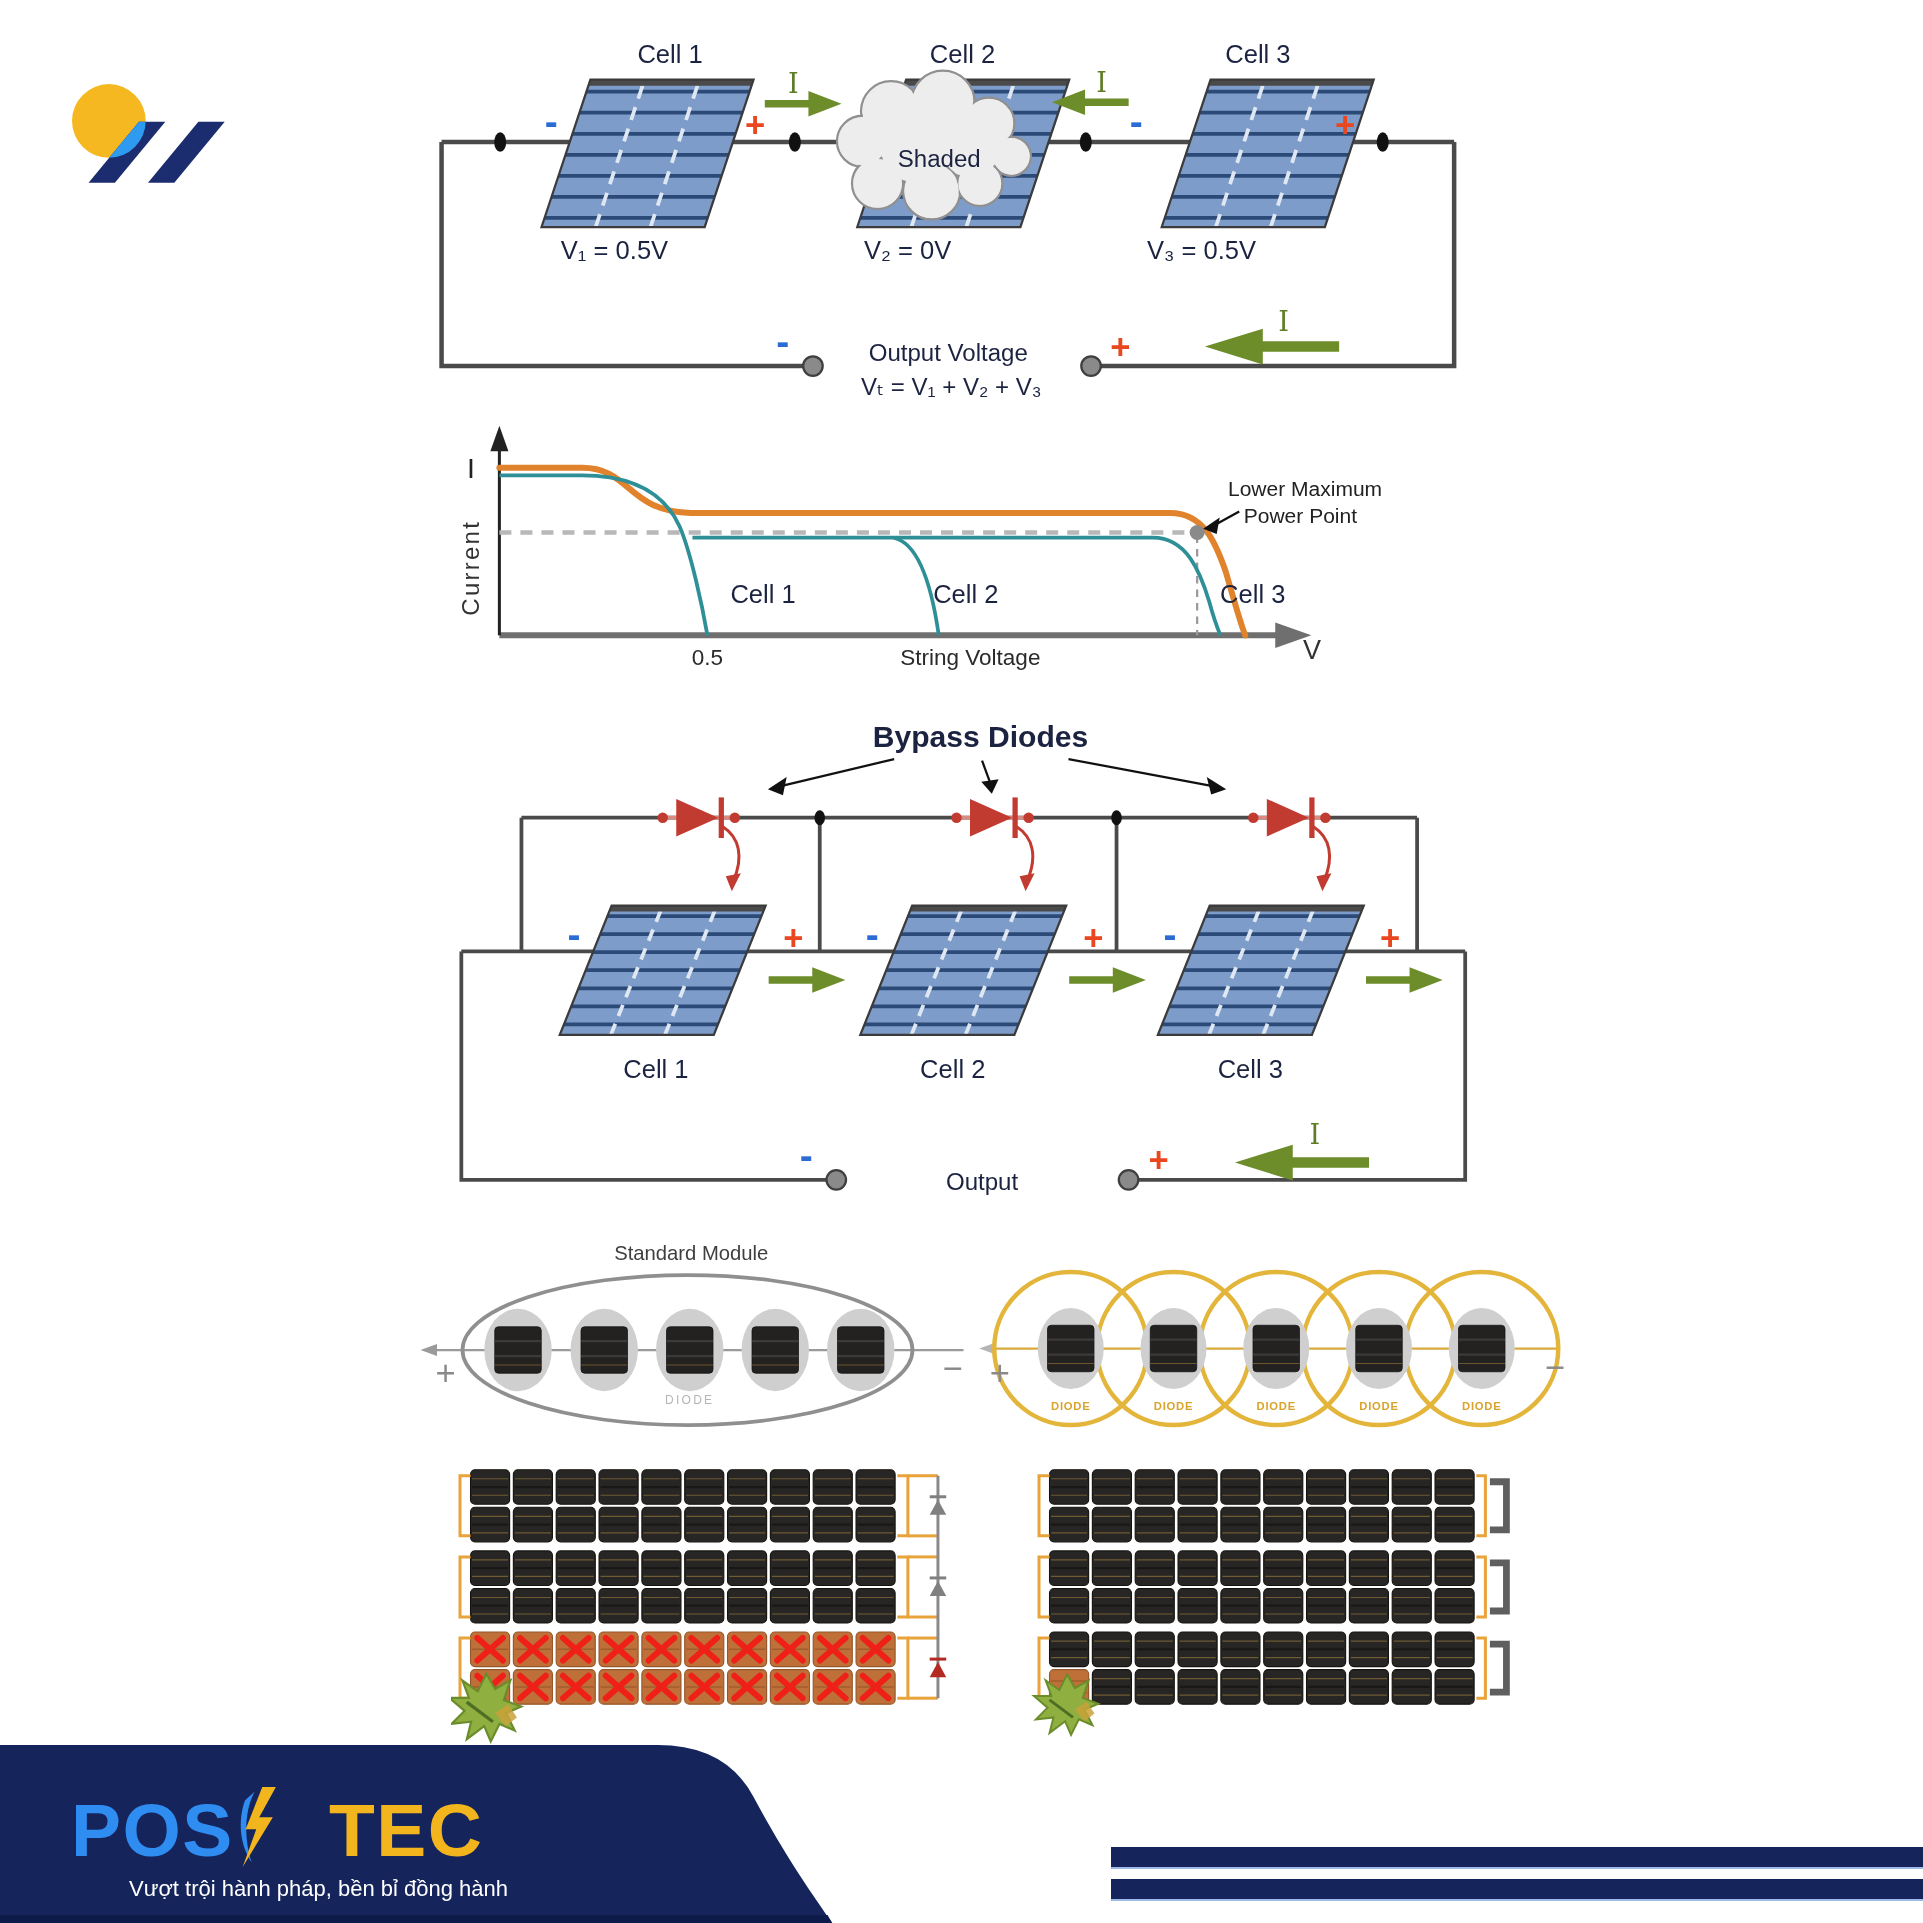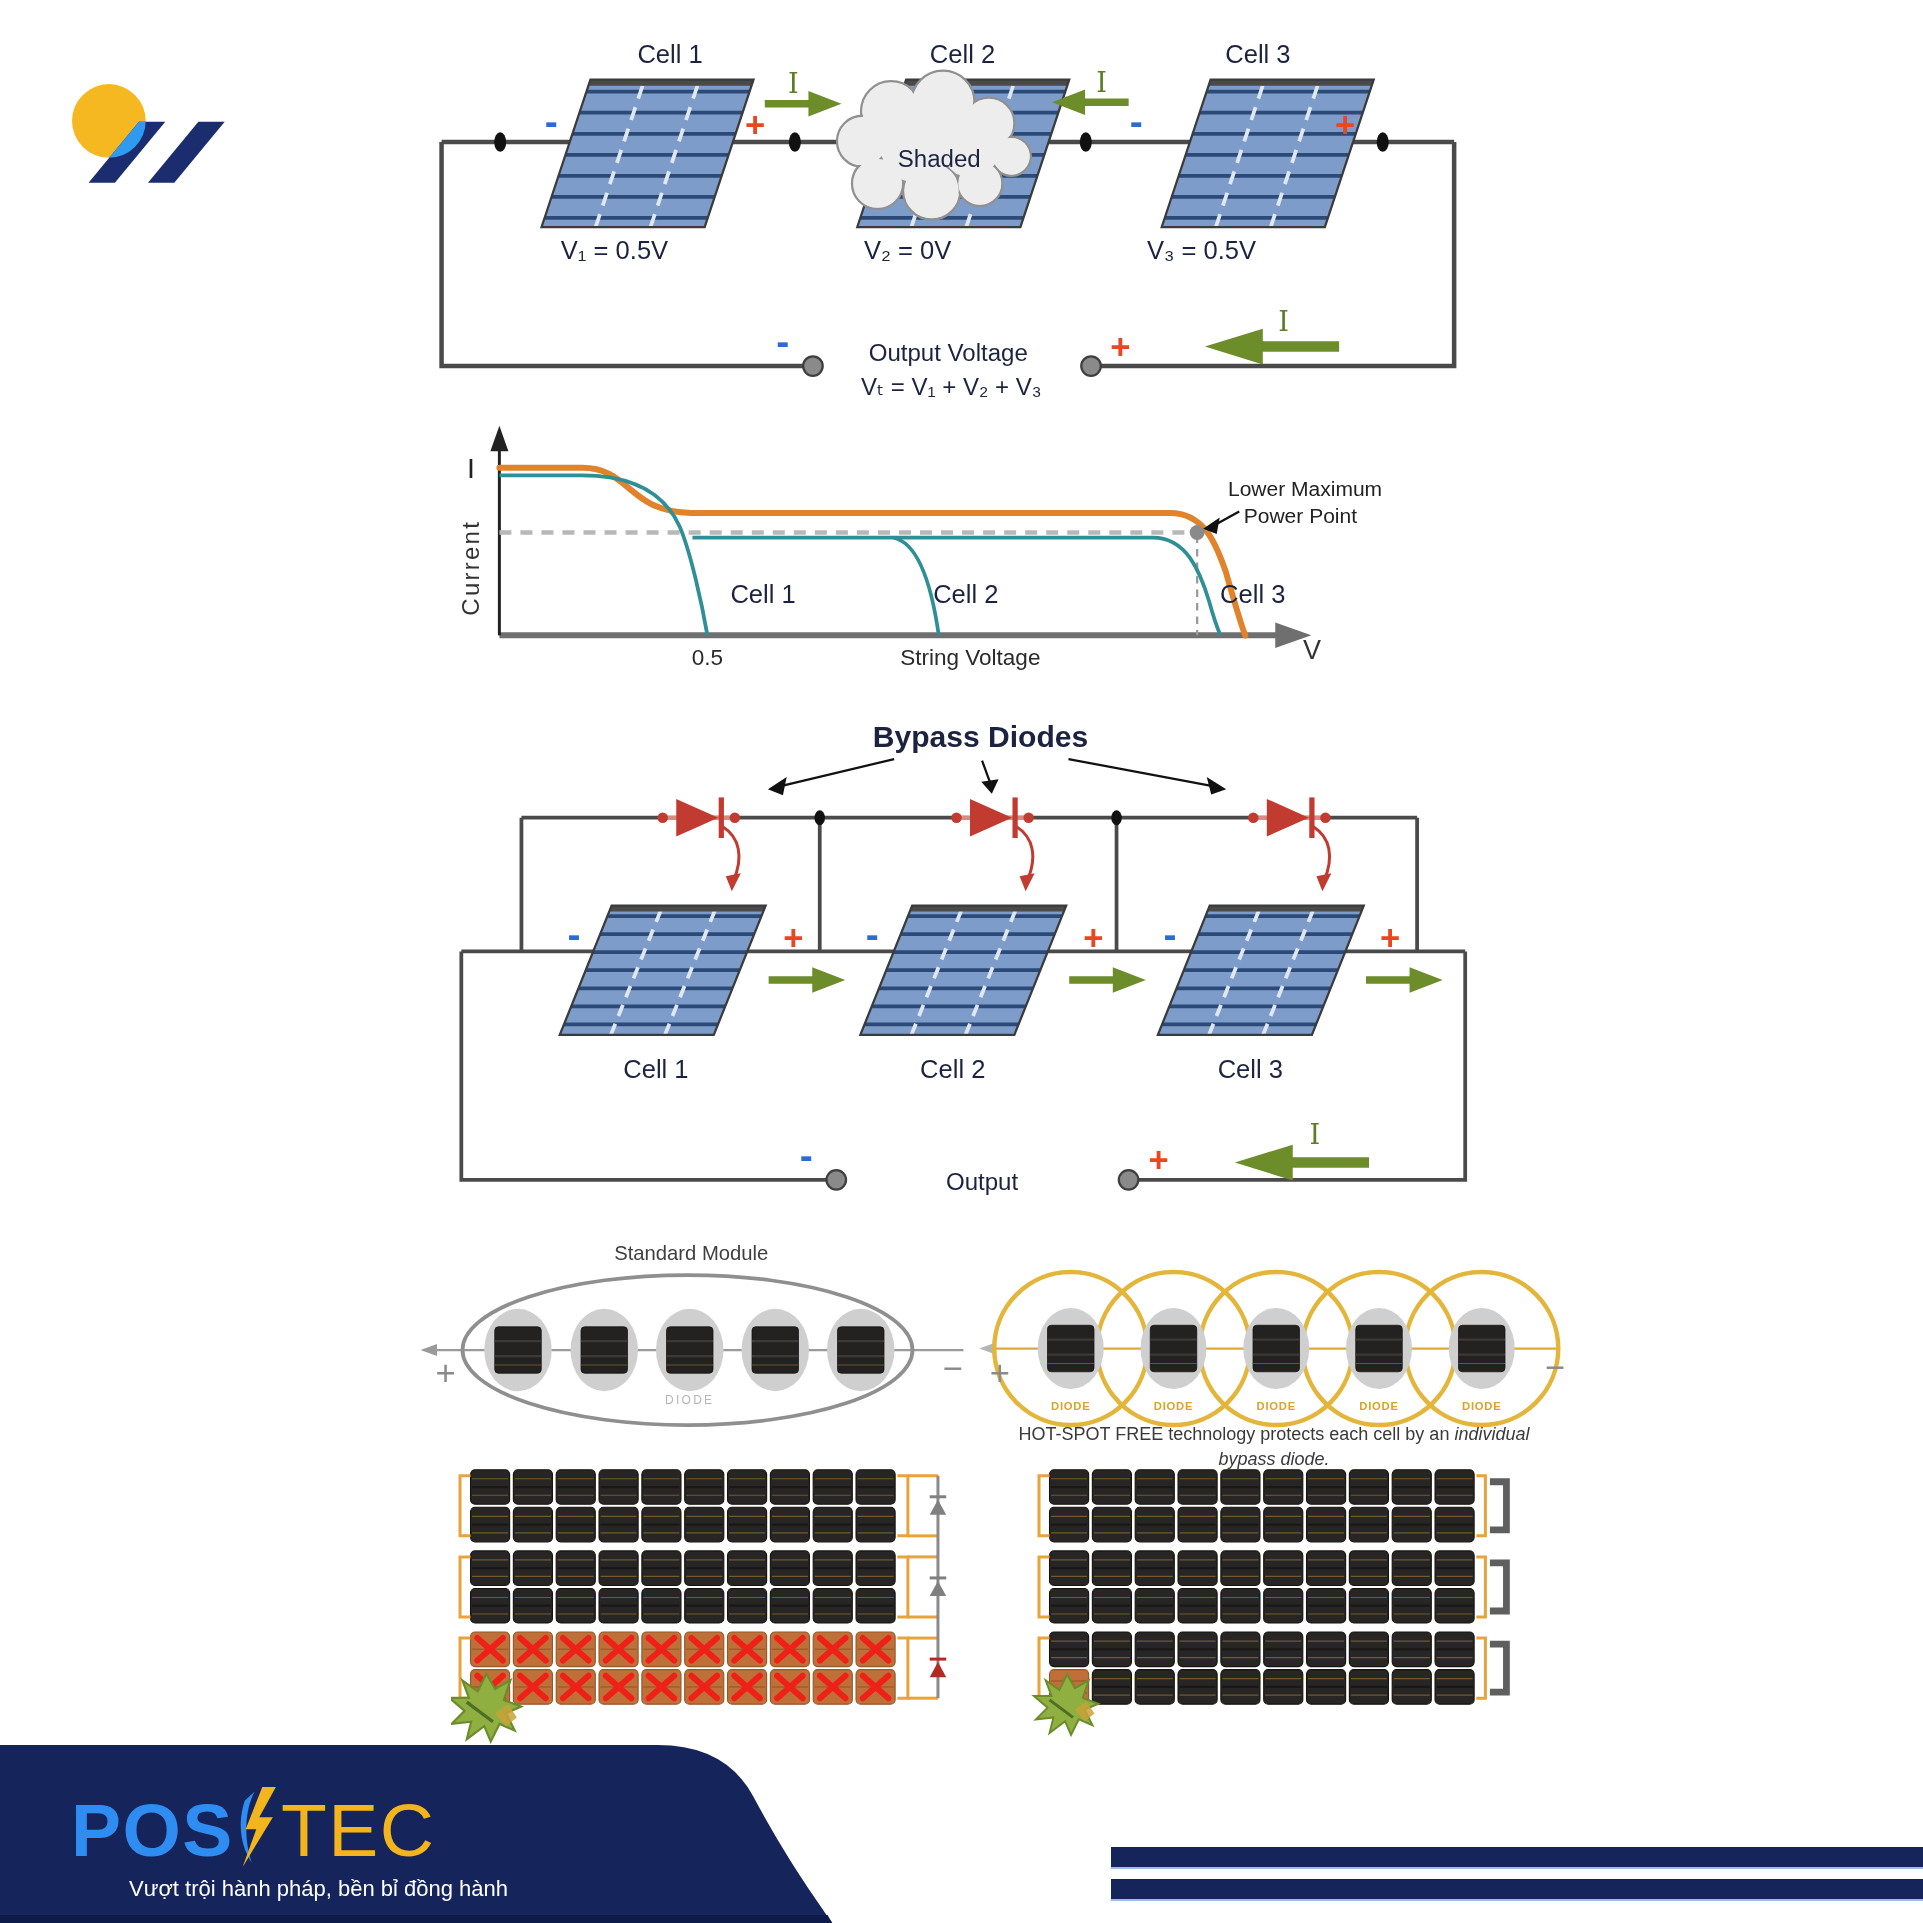--- a/index.html
+++ b/index.html
@@ -357,11 +357,6 @@
     <text x="756" y="190" class="gray-sign">−</text>
   </svg>
 
-  <div id="hotspot-caption" class="abs" style="left:966px;top:1422px">
-    <span>HOT-SPOT FREE technology protects each cell by an</span>
-    <i>individual</i><br>
-    <i>bypass diode.</i>
-  </div>
 
   <svg id="panel-left" class="abs" style="left:451px;top:1465px" width="511" height="286" viewBox="0 0 680 380">
     <g>

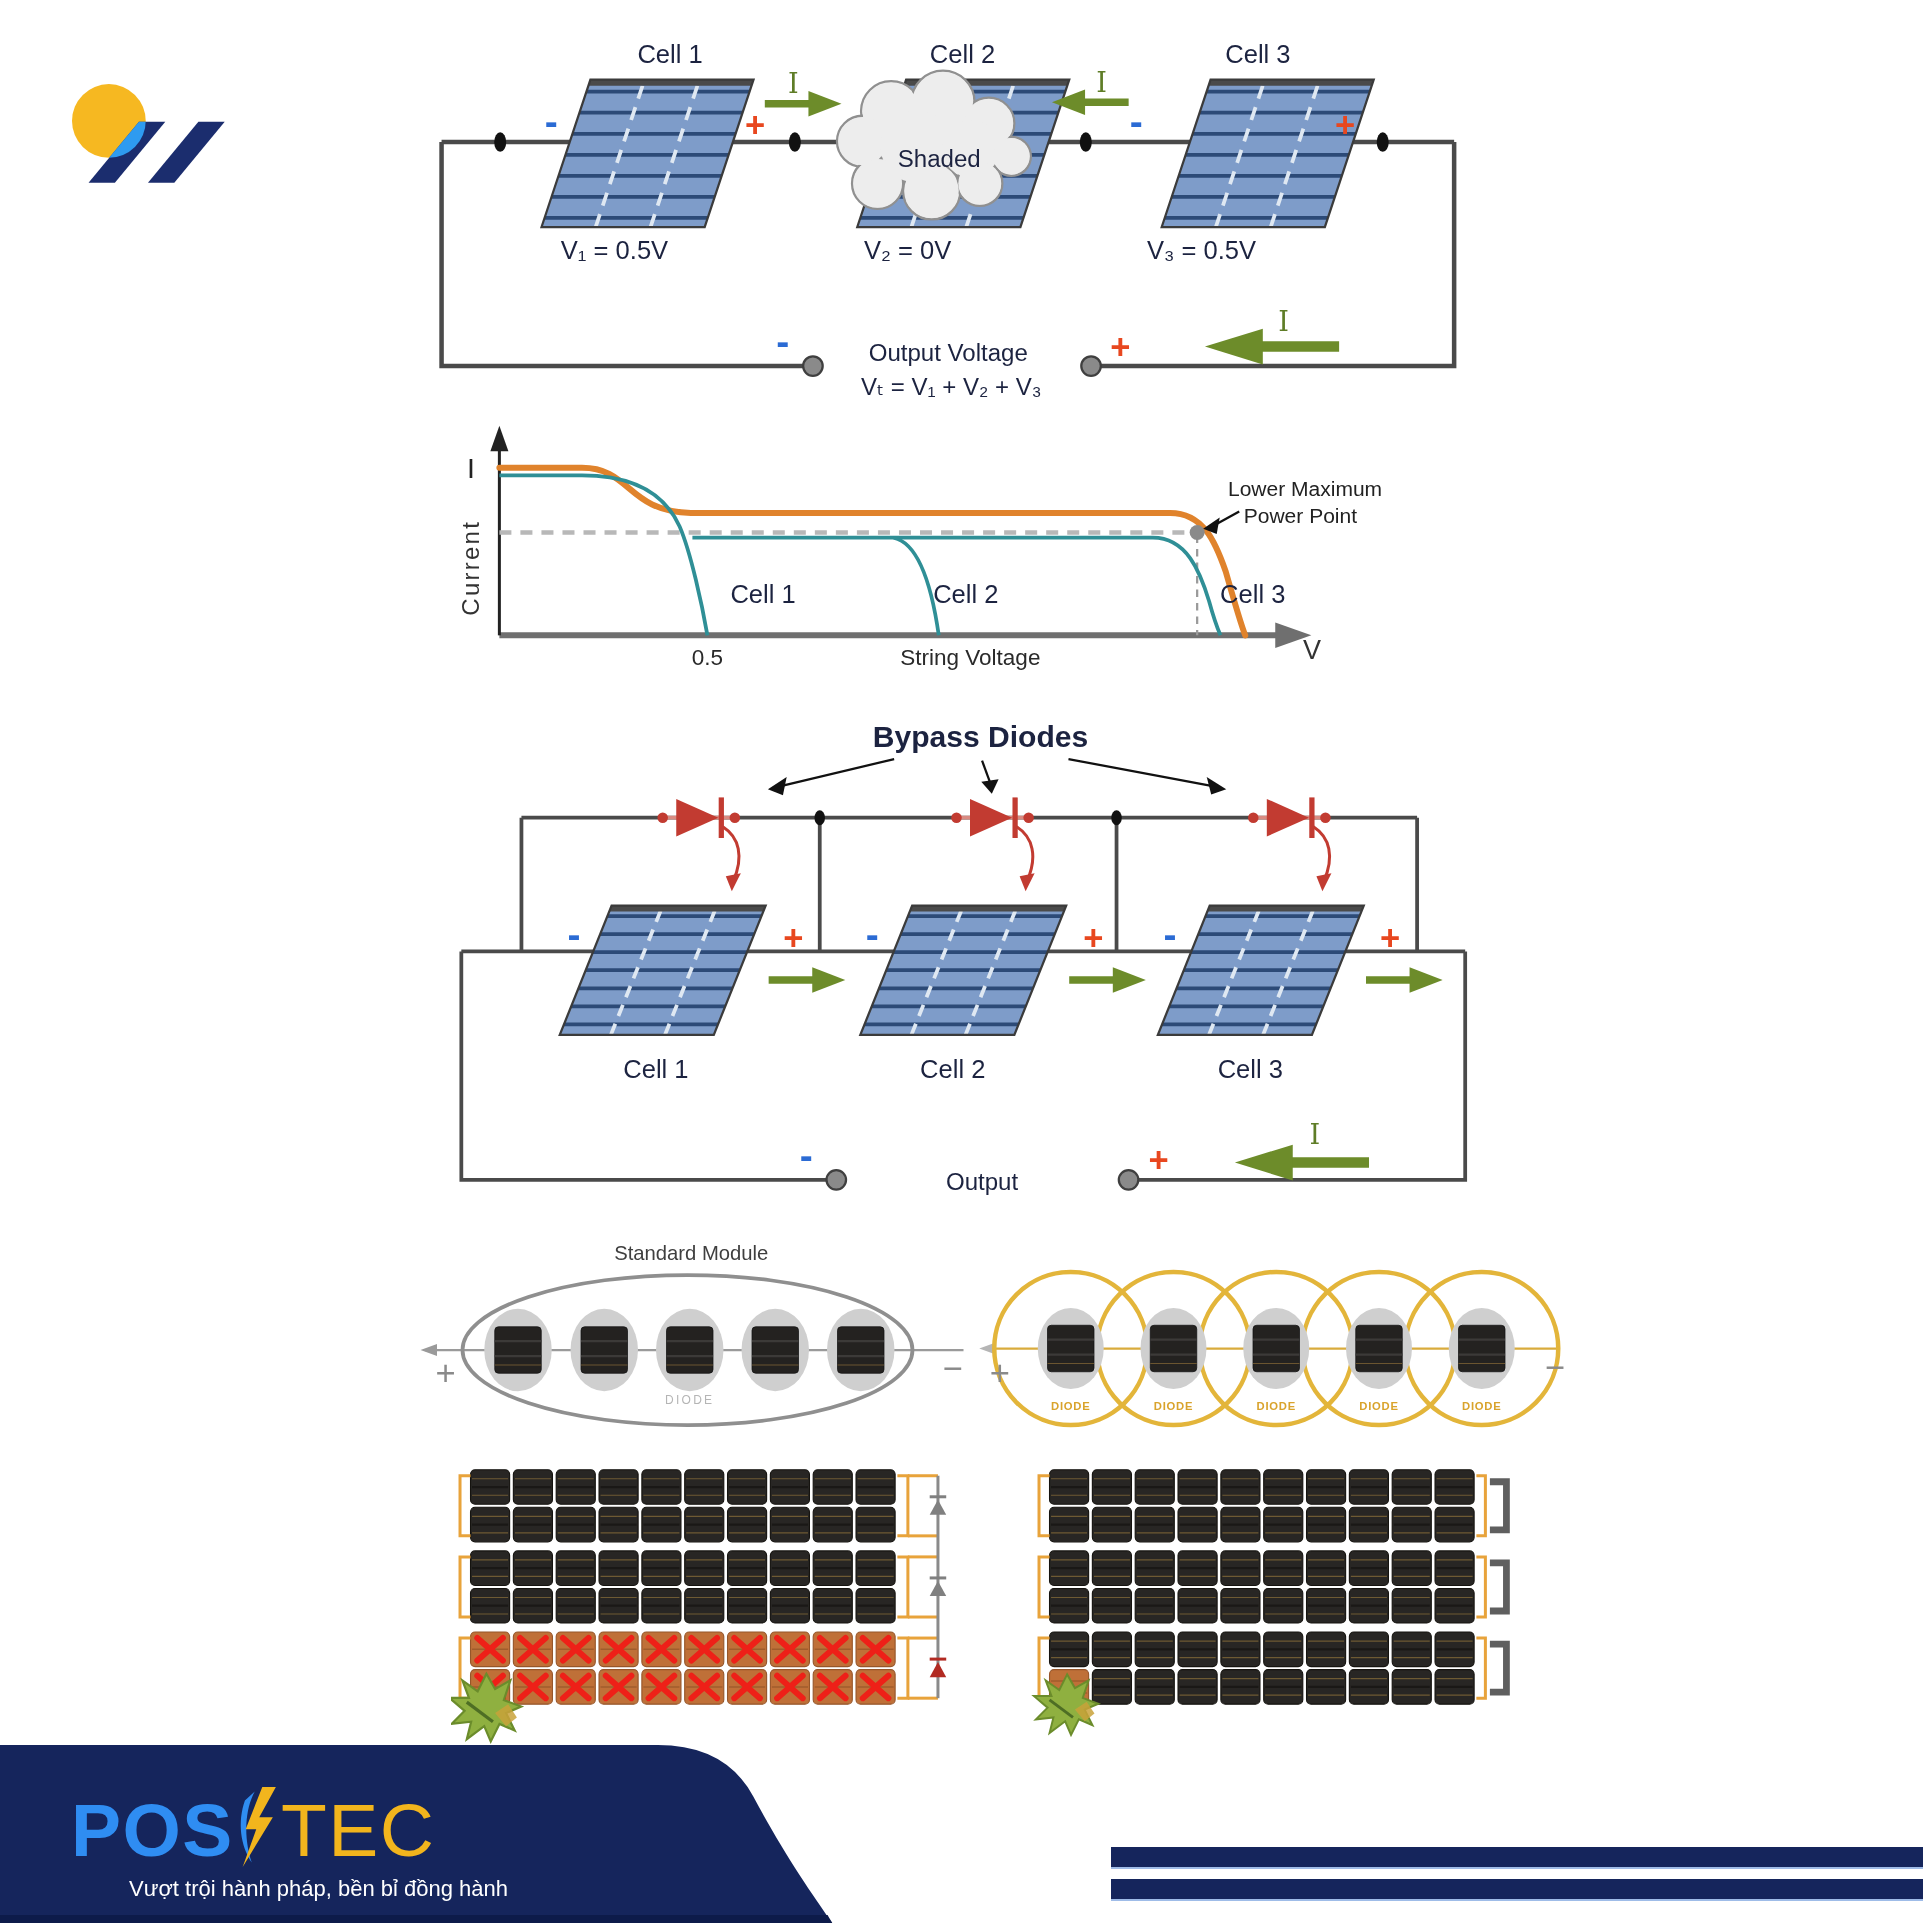--- a/index.html
+++ b/index.html
@@ -16,7 +16,7 @@
   #hotspot-caption{width:616px;text-align:center;font-size:18px;line-height:25px;color:#3a3a3a;}
   #footer-wordmark{display:flex;align-items:flex-start;height:83px;}
   #footer-wordmark .w1{color:#2f8df2;font-size:75px;font-weight:800;letter-spacing:1.5px;}
-  #footer-wordmark .w2{color:#f2b51d;font-size:75px;font-weight:400;letter-spacing:1.5px;}
+  #footer-wordmark .w2{color:#f2b51d;font-size:75px;font-weight:700;letter-spacing:1.5px;margin-left:48px;}
   #footer-tagline{color:#ffffff;font-size:22px;}
   .stripe{background:#15255c;border-bottom:2.3px solid #9fbce8;}
 </style>

